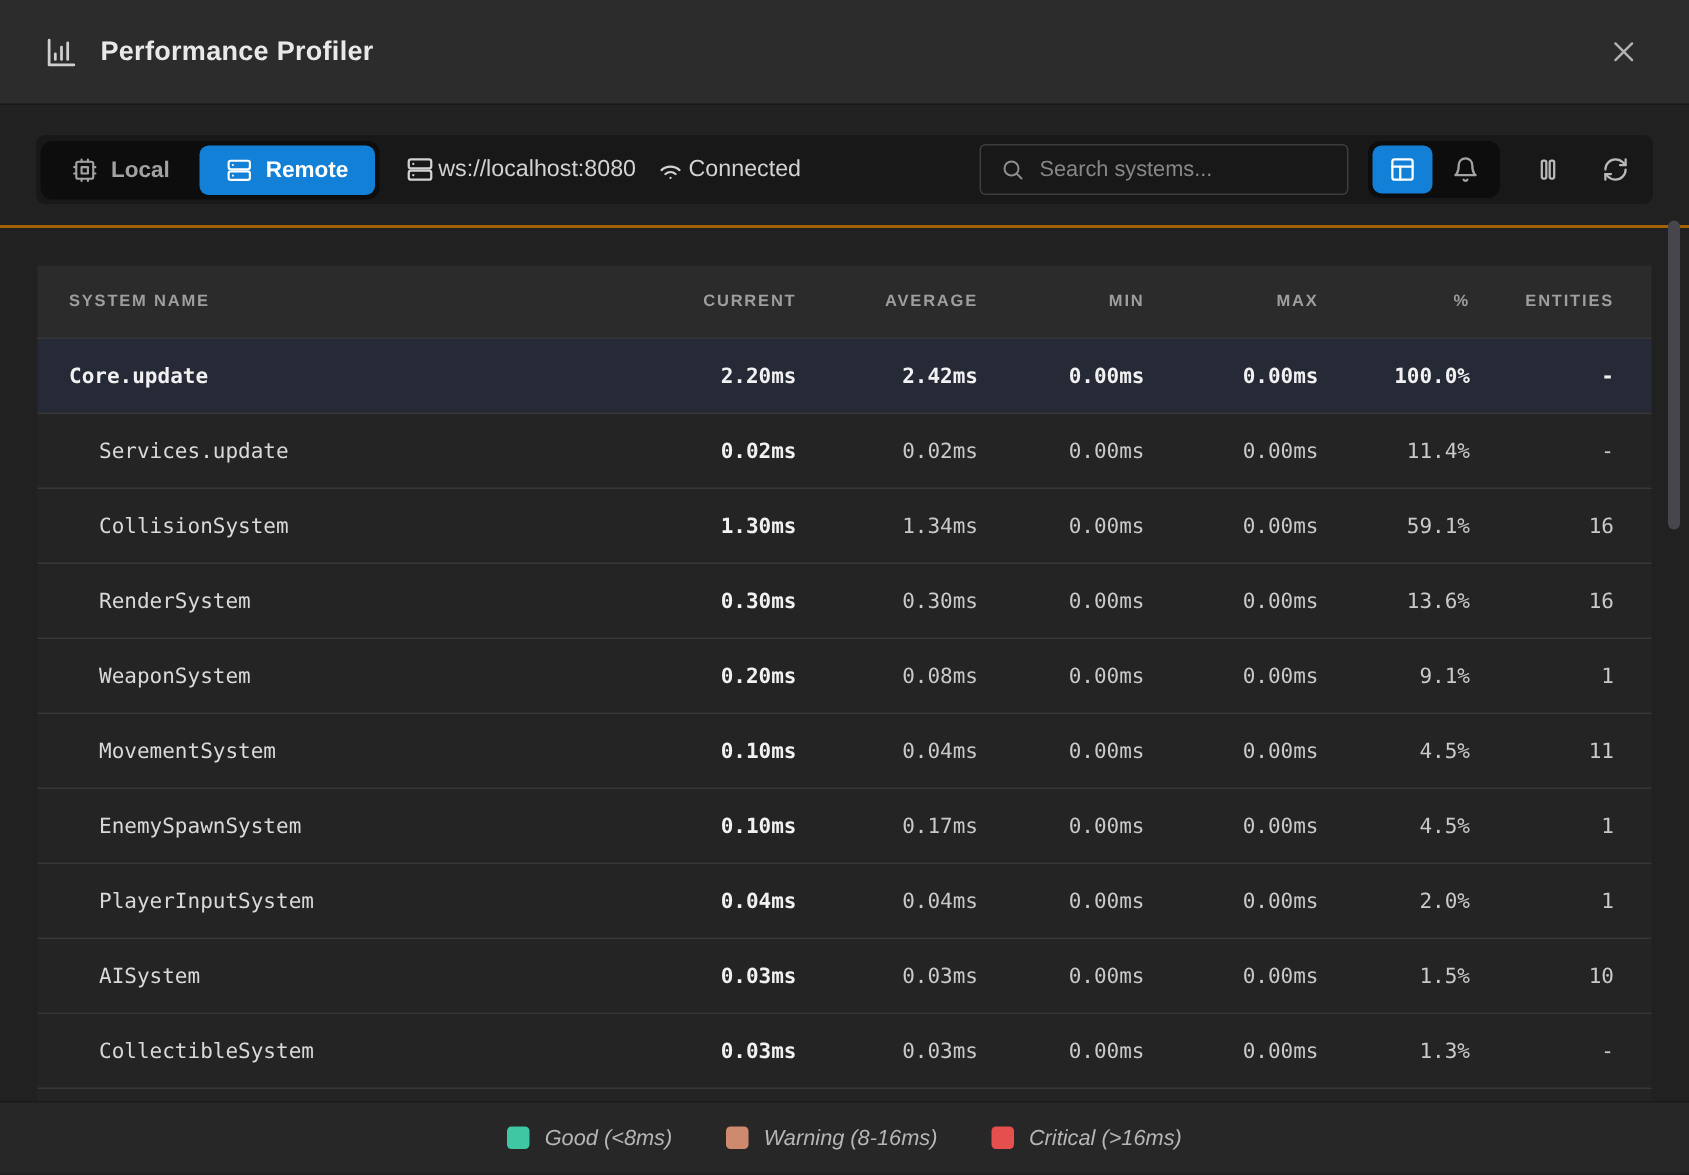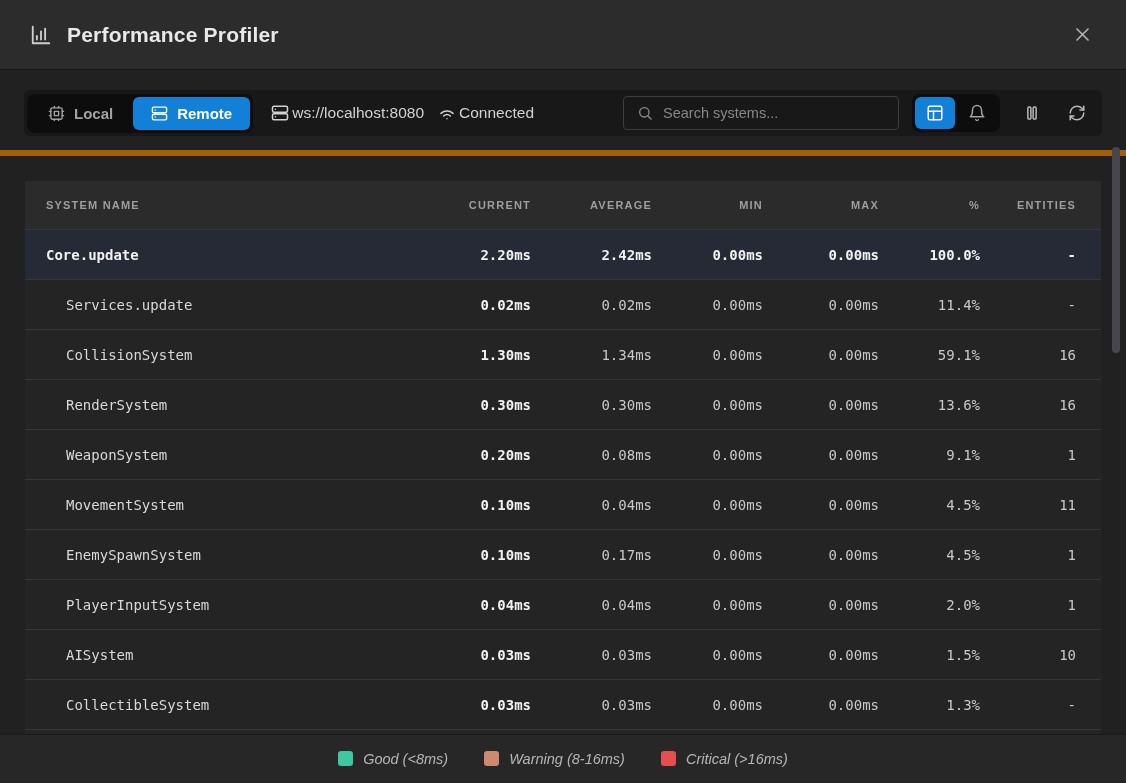--- a/index.html
+++ b/index.html
@@ -22,7 +22,7 @@
   }
   .title-icon { color: #cfcfcf; margin-right: 15px; }
   .window-title {
-    font-size: 21px;
+    font-size: 18px;
     font-weight: 700;
     color: #e9e9e9;
     letter-spacing: 0.2px;

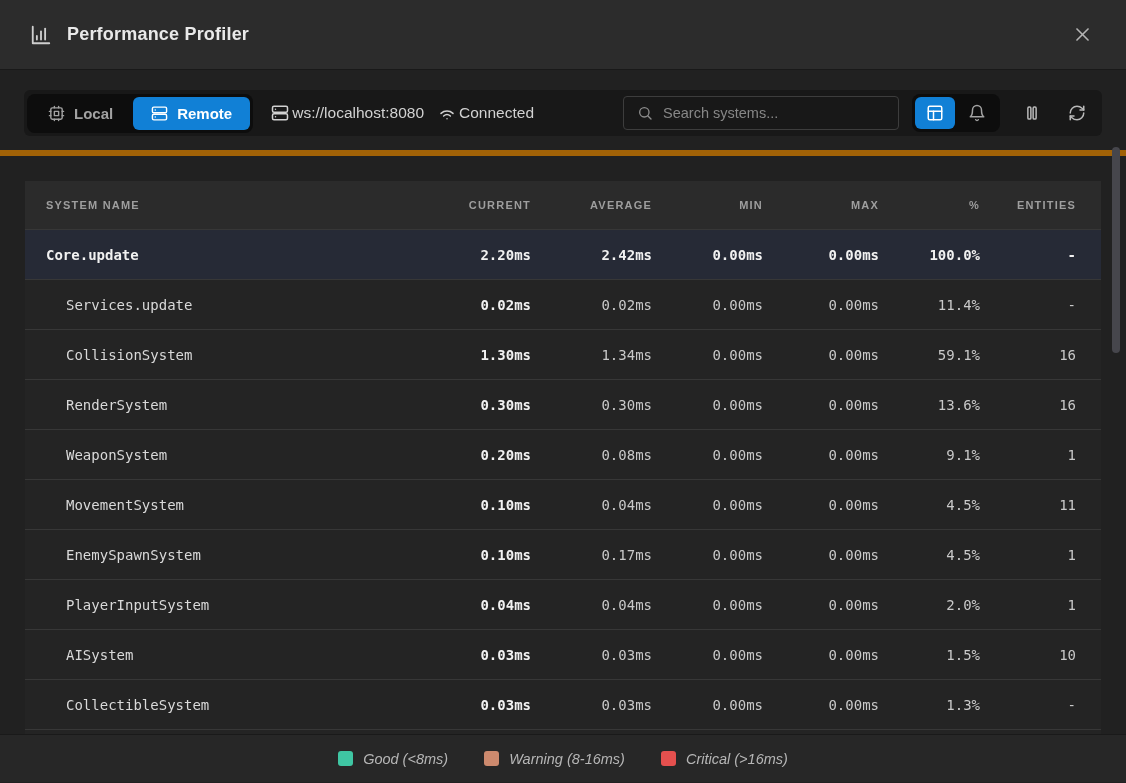--- a/index.html
+++ b/index.html
@@ -88,7 +88,7 @@
     border: 1px solid #3d3d3d;
     border-radius: 4px;
     height: 34px;
-    width: 276px;
+    width: 246px;
     padding: 0 13px;
     color: #8d8d8d;
   }

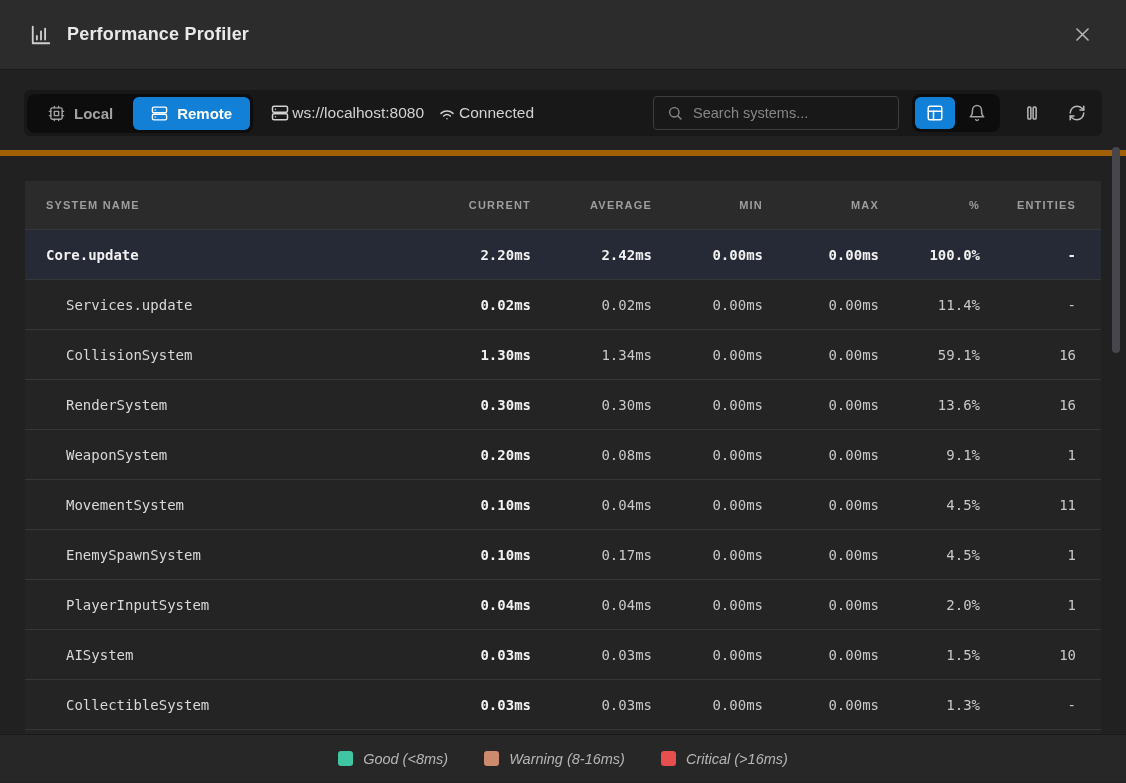--- a/index.html
+++ b/index.html
@@ -115,7 +115,7 @@
   
   .content {
     margin-top: 14px;
-    border-top: 6px solid #a16207;
+    border-top: 2px solid #a16207;
     height: 584px;
     overflow: hidden;
     position: relative;

